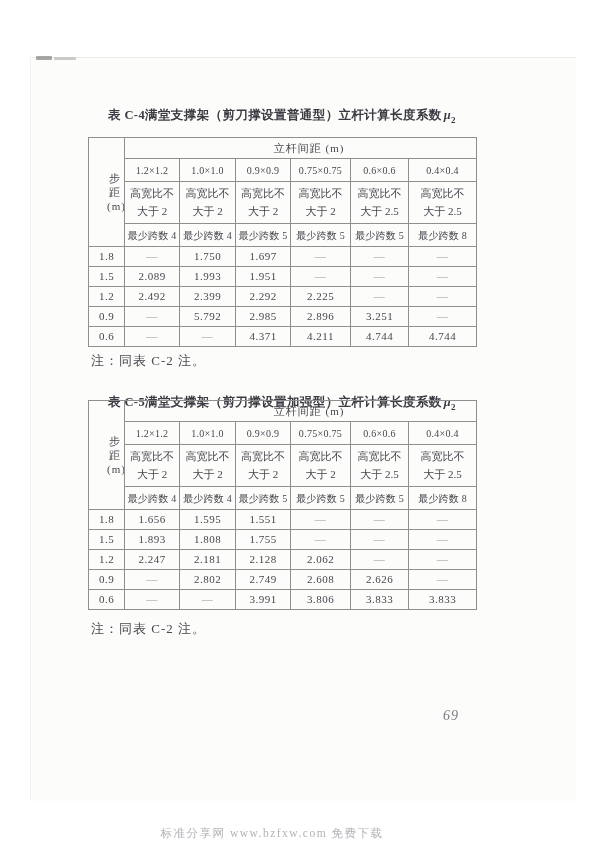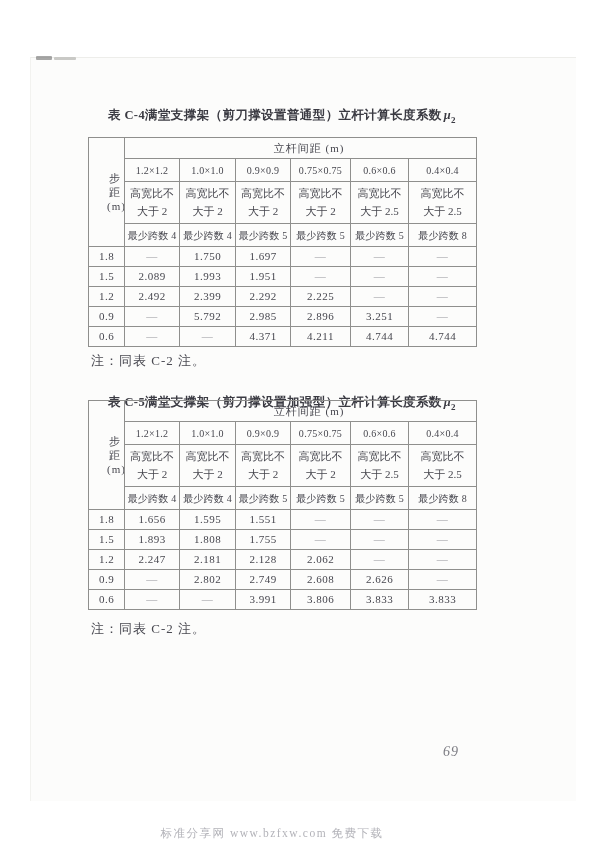--- a/index.html
+++ b/index.html
@@ -56,7 +56,7 @@
   #note-c5 { top: 620px; }
 
   .page-num {
-    position: absolute; left: 443px; top: 744px;
+    position: absolute; left: 443px; top: 708px;
     font-style: italic; font-size: 14px; color: #7b7b82; letter-spacing: 1px;
   }
   .watermark {

